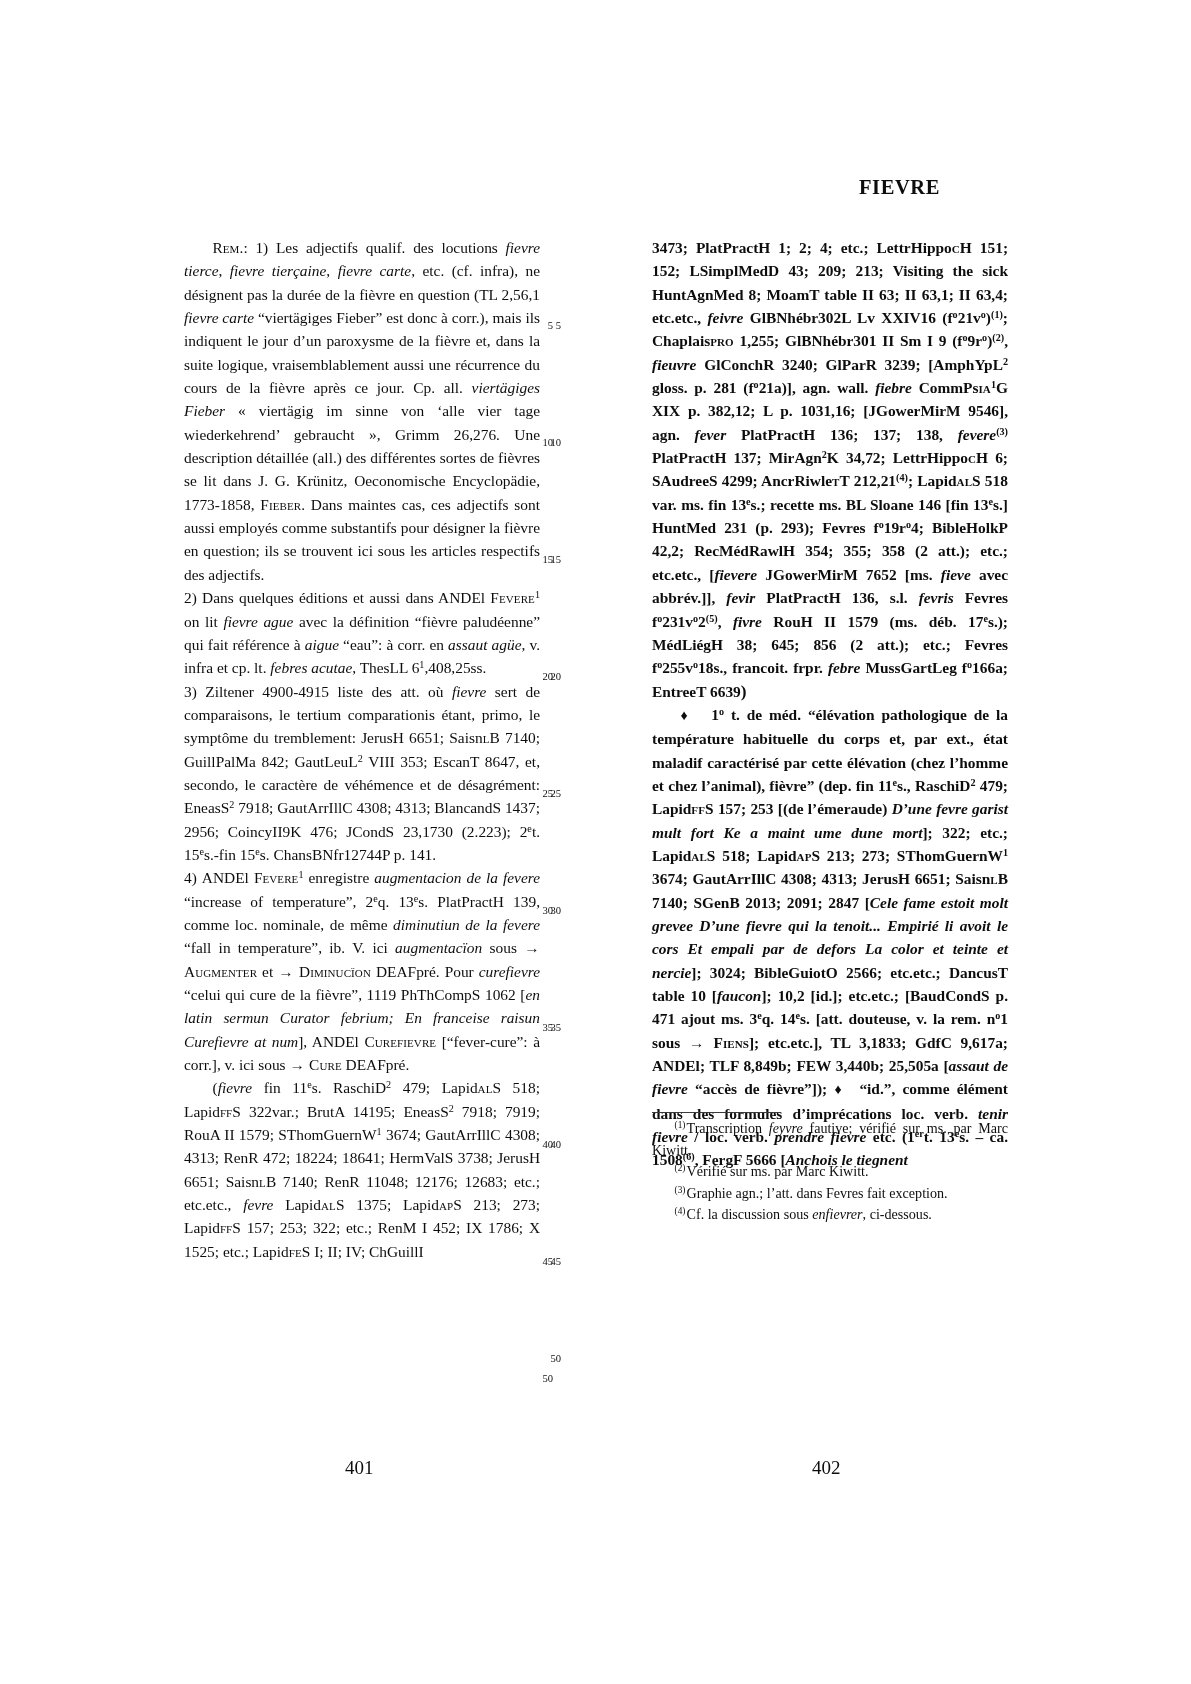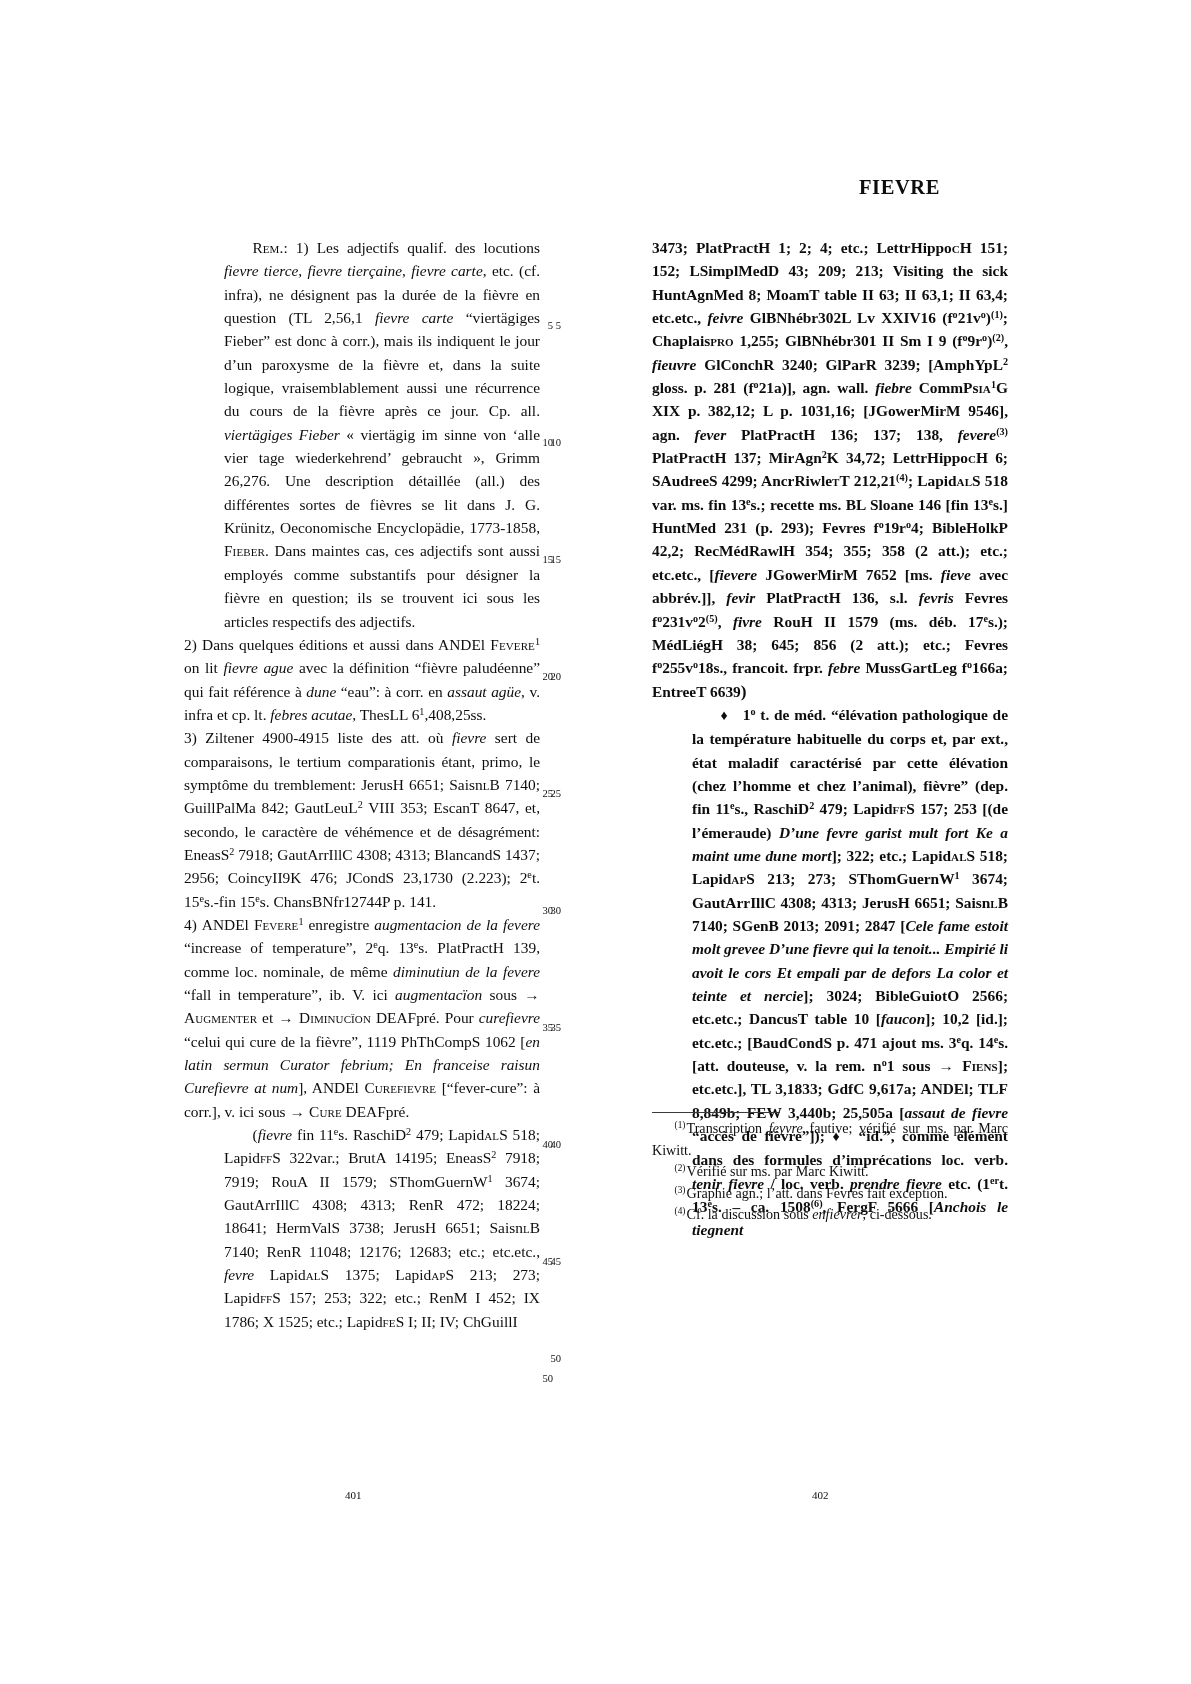--- a/index.html
+++ b/index.html
@@ -57,7 +57,7 @@
     margin: 0;
     text-indent: 0;
   }
-  .col p.indent { text-indent: 1.85em; margin-left: 40px; }
+  .col p.indent { text-indent: 1.85em; }
 
   
   i, .it { font-style: italic; }

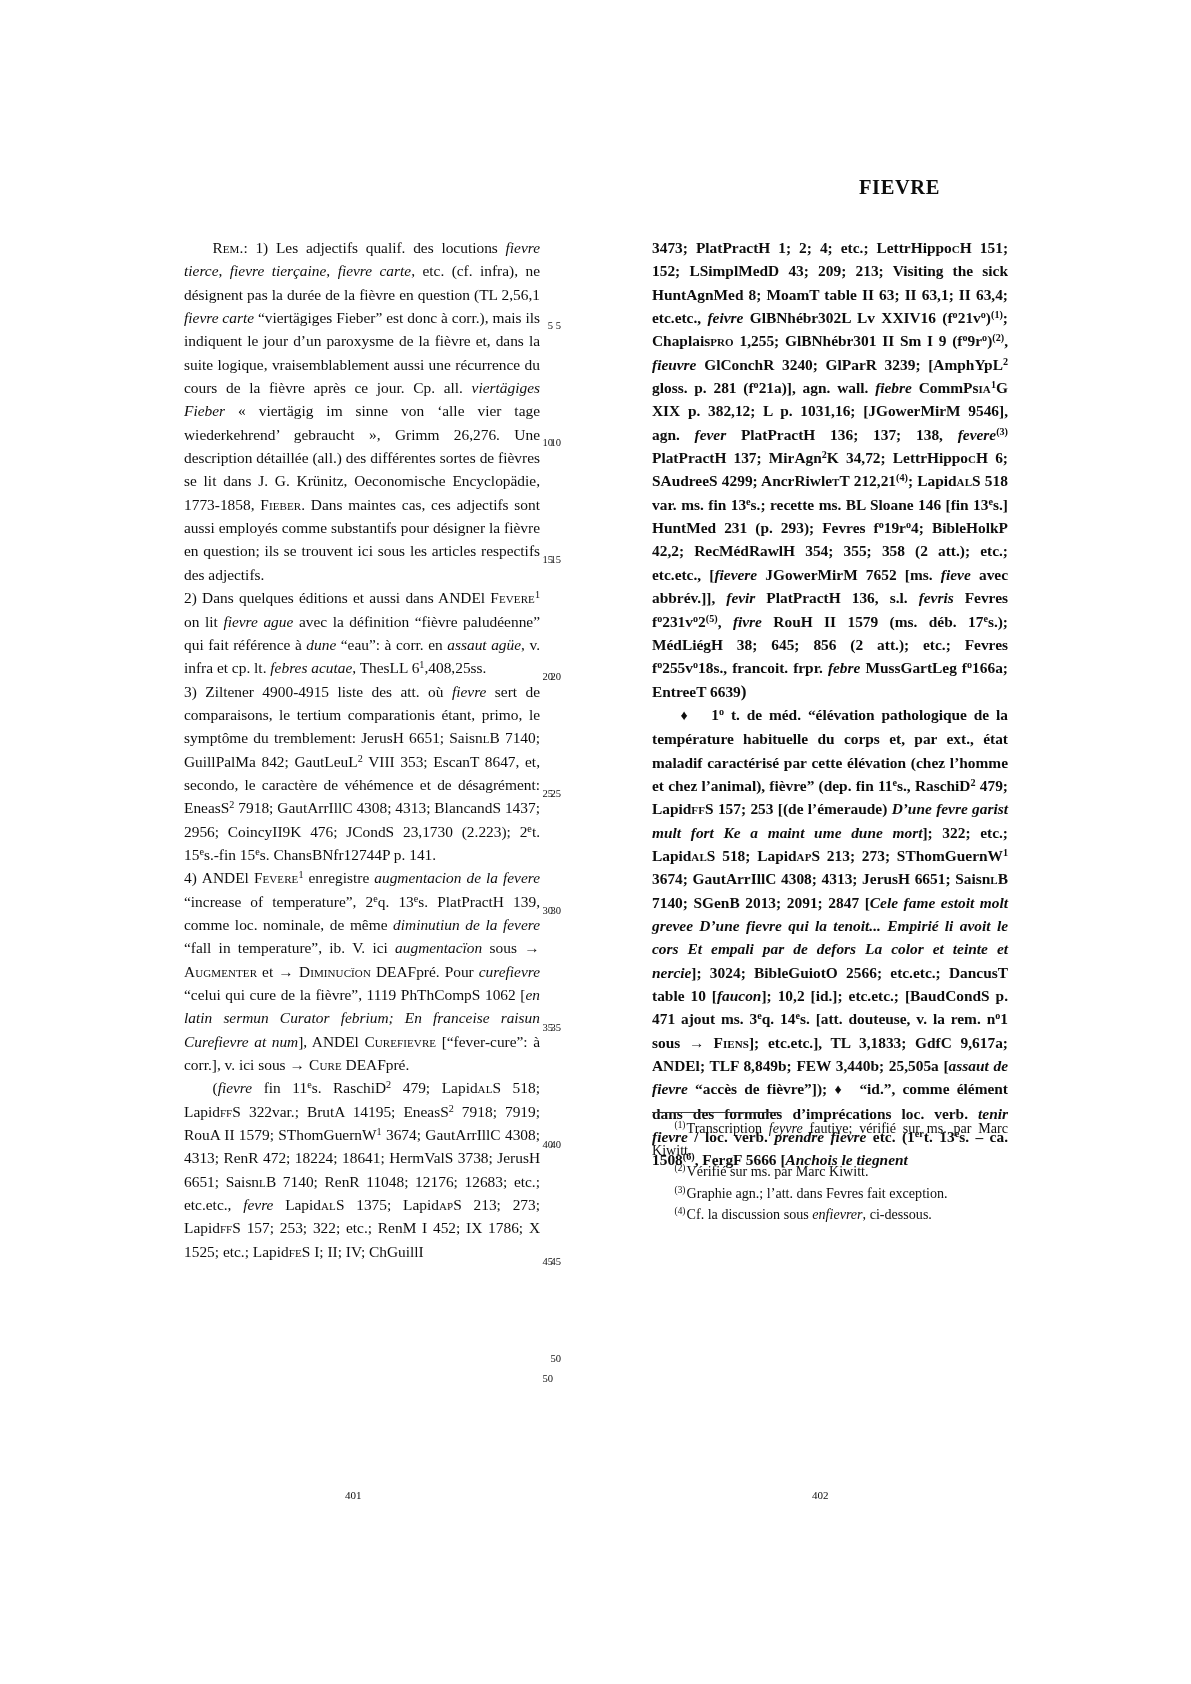--- a/index.html
+++ b/index.html
@@ -154,7 +154,7 @@
 
       <p class="indent"><span class="sc">Rem.</span>: 1)&nbsp;Les adjectifs qualif. des locutions <i>fievre tierce</i>, <i>fievre tierçaine</i>, <i>fievre carte</i>, etc. (cf. infra), ne désignent pas la durée de la fièvre en question (TL 2,56,1 <i>fievre carte</i> “viertägiges Fieber” est donc à corr.), mais ils indiquent le jour d’un paroxysme de la fièvre et, dans la suite logique, vraisemblablement aussi une récurrence du cours de la fièvre après ce jour. Cp. all. <i>viertägiges Fieber</i> «&nbsp;viertägig im sinne von ‘alle vier tage wiederkehrend’ gebraucht&nbsp;», Grimm 26,276. Une description détaillée (all.) des différentes sortes de fièvres se lit dans J. G. Krünitz, Oeconomische Encyclopädie, 1773-1858, <span class="sc">Fieber</span>. Dans maintes cas, ces adjectifs sont aussi employés comme substantifs pour désigner la fièvre en question; ils se trouvent ici sous les articles respectifs des adjectifs.</p>
 
-      <p>2)&nbsp;Dans quelques éditions et aussi dans ANDEl <span class="sc">Fevere</span><sup>1</sup> on lit <i>fievre ague</i> avec la définition “fièvre paludéenne” qui fait référence à <i>dune</i> “eau”: à corr. en <i>assaut agüe</i>, v. infra et cp. lt. <i>febres acutae</i>, ThesLL 6<sup>1</sup>,408,25ss.</p>
+      <p>2)&nbsp;Dans quelques éditions et aussi dans ANDEl <span class="sc">Fevere</span><sup>1</sup> on lit <i>fievre ague</i> avec la définition “fièvre paludéenne” qui fait référence à <i>aigue</i> “eau”: à corr. en <i>assaut agüe</i>, v. infra et cp. lt. <i>febres acutae</i>, ThesLL 6<sup>1</sup>,408,25ss.</p>
 
       <p>3)&nbsp;Ziltener 4900-4915 liste des att. où <i>fievre</i> sert de comparaisons, le tertium comparationis étant, primo, le symptôme du tremblement: JerusH 6651; Saisn<span class="sc">l</span>B 7140; GuillPalMa 842; GautLeuL<sup>2</sup> VIII 353; EscanT 8647, et, secondo, le caractère de véhémence et de désagrément: EneasS<sup>2</sup> 7918; GautArrIllC 4308; 4313; BlancandS 1437; 2956; CoincyII9K 476; JCondS 23,1730 (2.223); 2<span class="sup-e">e</span>t. 15<span class="sup-e">e</span>s.-fin 15<span class="sup-e">e</span>s. ChansBNfr12744P p. 141.</p>
 

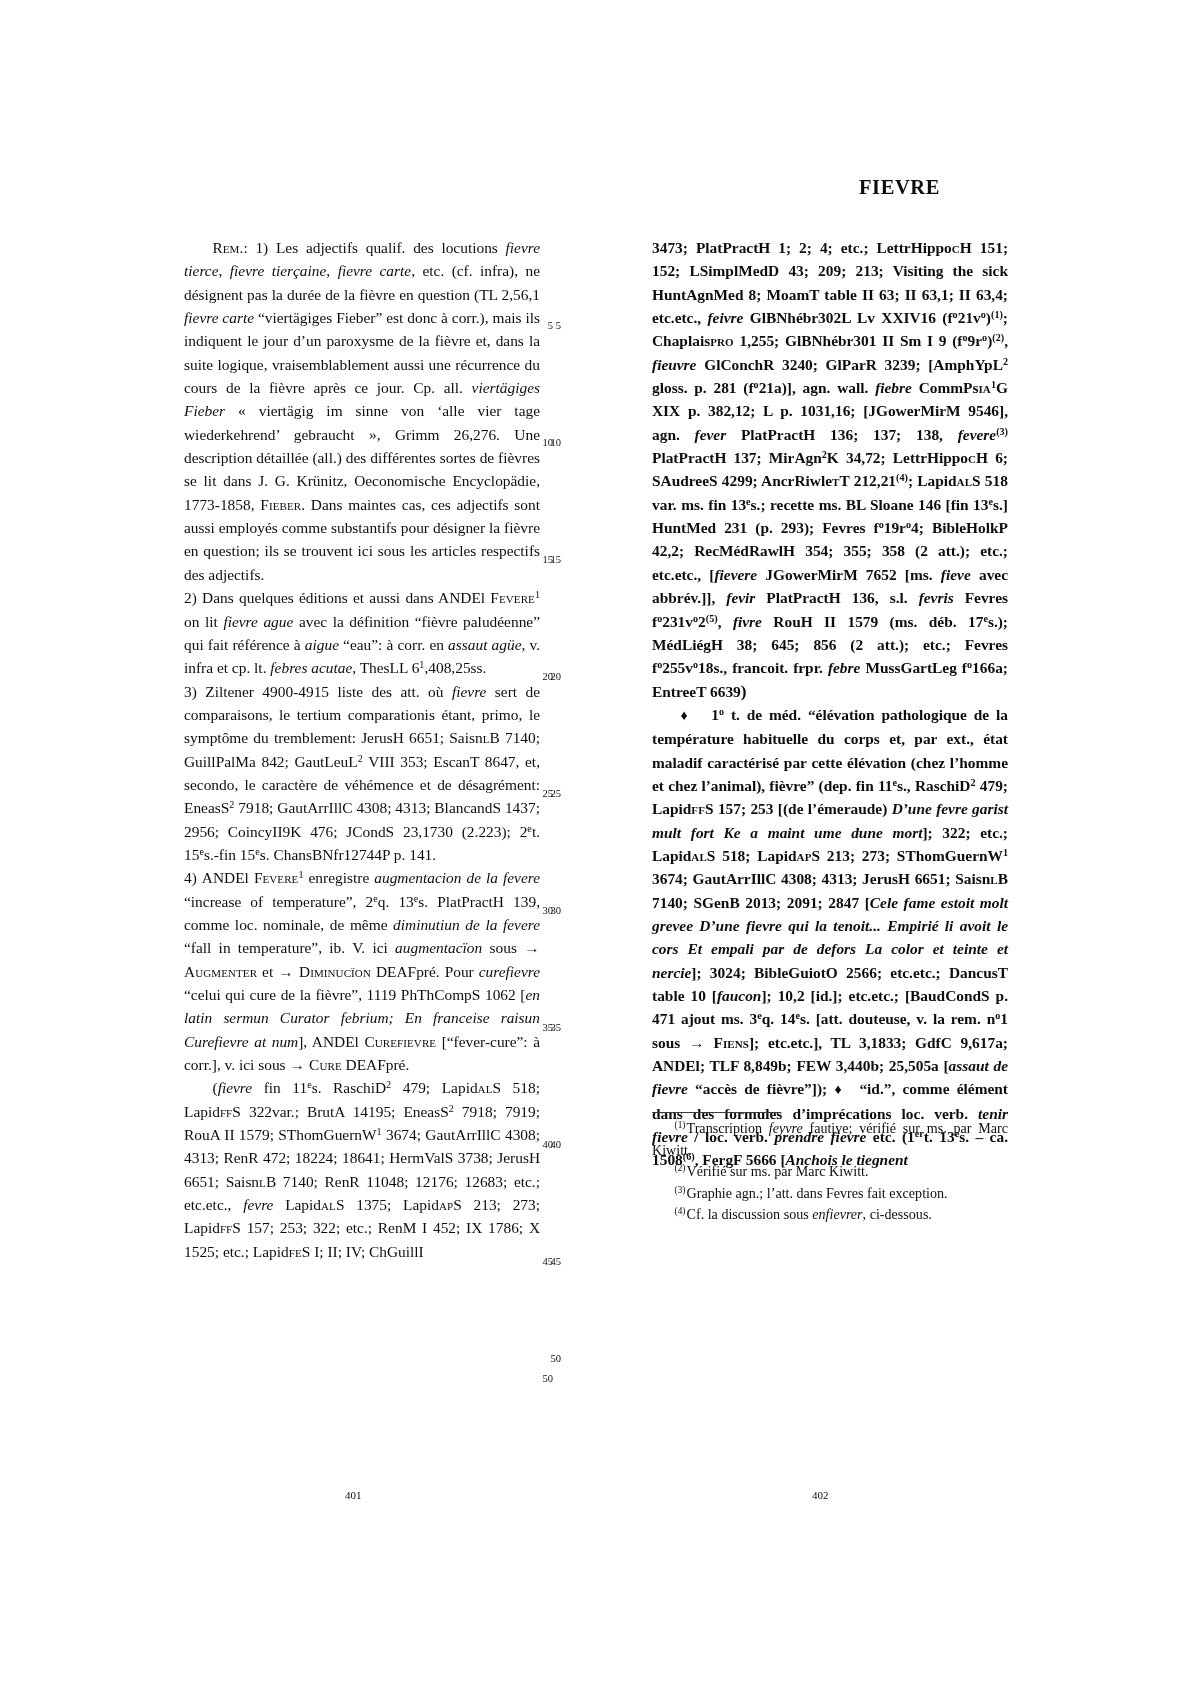--- a/index.html
+++ b/index.html
@@ -121,8 +121,8 @@
   
   .folio {
     position: absolute;
-    bottom: 183px;
-    font-size: 11px;
+    bottom: 205px;
+    font-size: 19px;
     font-family: Liberation Serif, serif;
   }
   .folio-left  { left: 345px; }

